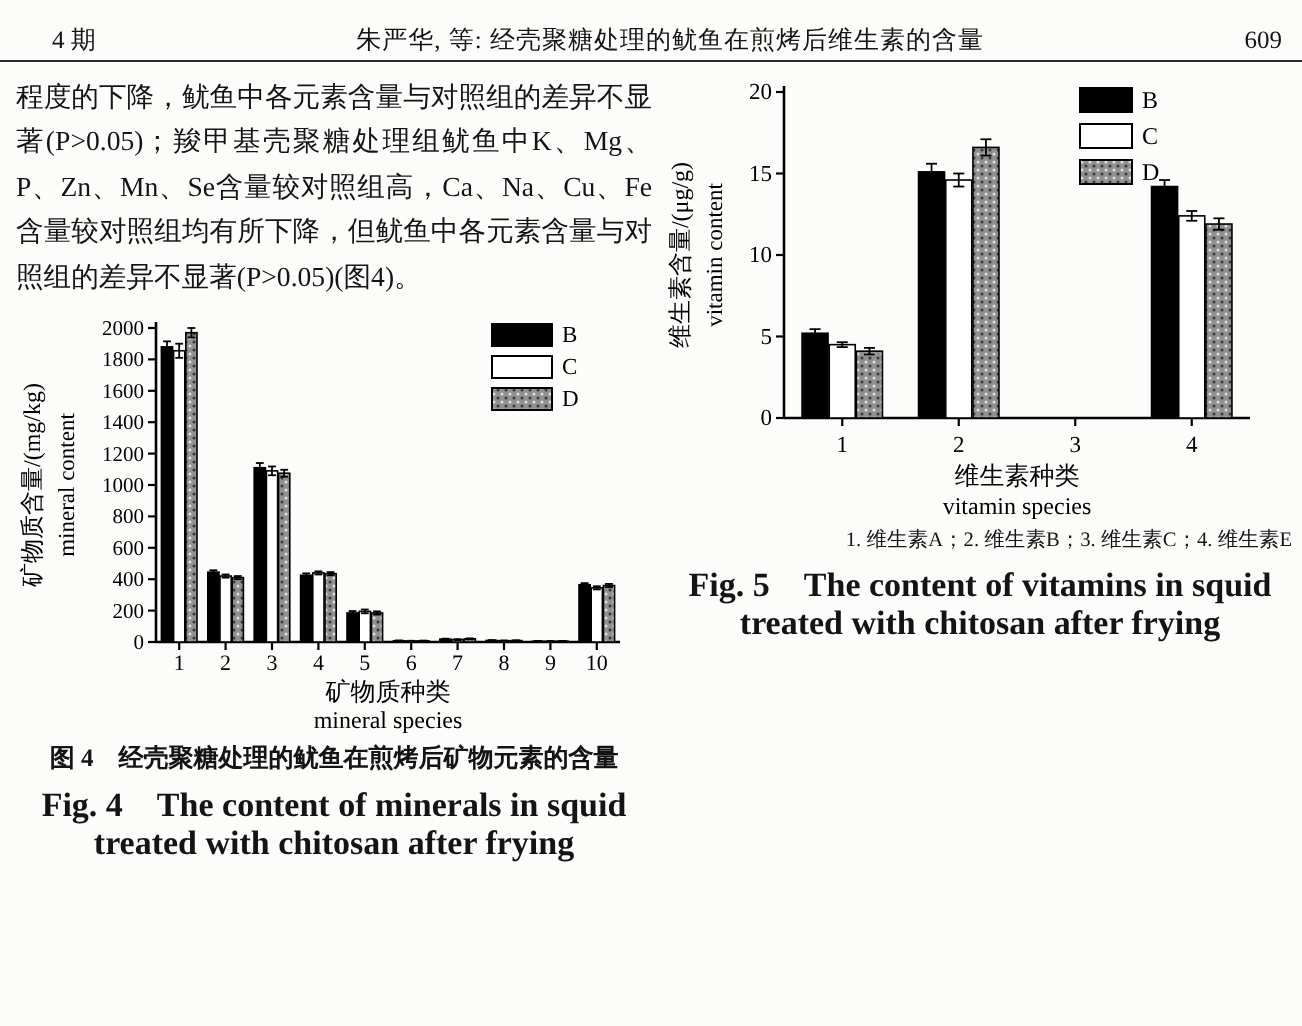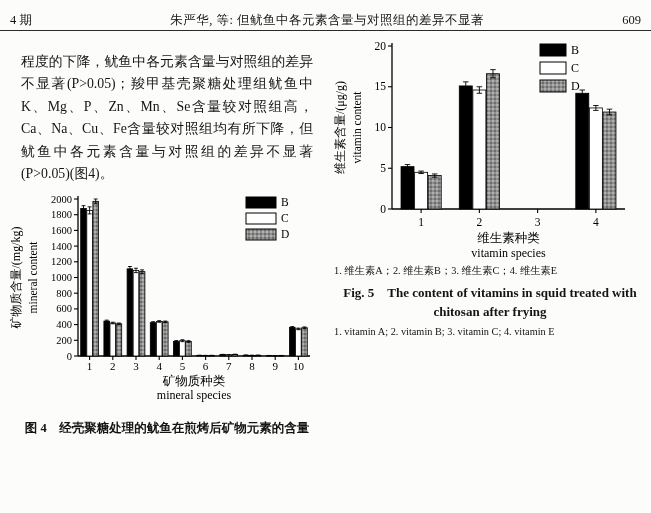--- a/index.html
+++ b/index.html
@@ -9,7 +9,7 @@
     overflow:hidden;margin:0 auto;
   }
   .header{
-    position:absolute;top:12px;left:10px;right:10px;height:16px;
+    position:absolute;top:12px;left:26px;right:10px;height:16px;
     display:flex;justify-content:space-between;align-items:baseline;
     font-size:12.5px;
   }

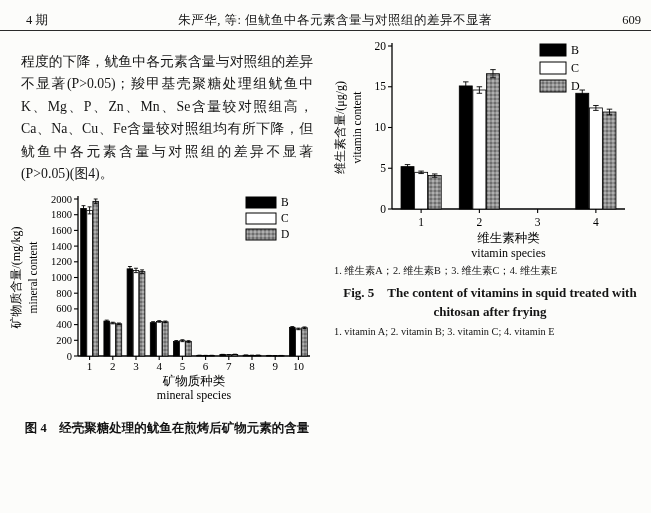--- a/index.html
+++ b/index.html
@@ -37,7 +37,7 @@
 
   <div class="header">
     <span>4 期</span>
-    <span class="running-title">朱严华, 等: 但鱿鱼中各元素含量与对照组的差异不显著</span>
+    <span class="running-title">朱严华, 等: 经壳聚糖处理的鱿鱼在煎烤后维生素的含量</span>
     <span>609</span>
   </div>
   <div class="rule"></div>

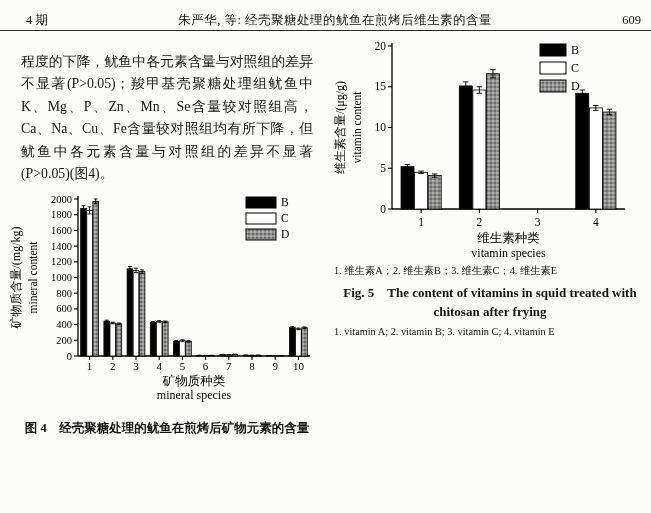--- a/index.html
+++ b/index.html
@@ -19,7 +19,7 @@
   .col-left{left:8px;width:318px;}
   .col-right{left:334px;width:312px;}
   p.body{
-    margin:13px;font-size:13.8px;line-height:22.4px;text-align:justify;
+    margin:0;font-size:13.8px;line-height:22.4px;text-align:justify;
   }
   .col-left p.body{margin-bottom:4px;}
   .chart{line-height:0;}

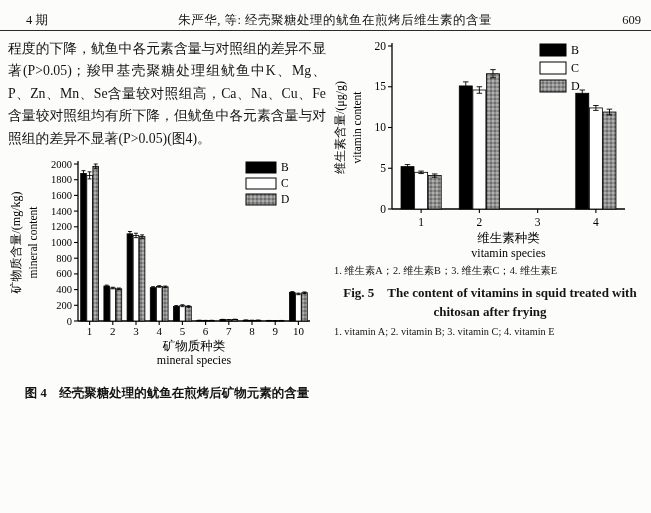--- a/index.html
+++ b/index.html
@@ -24,7 +24,7 @@
   .col-left p.body{margin-bottom:4px;}
   .chart{line-height:0;}
   .cap-zh{font-weight:bold;font-size:12.5px;text-align:center;margin-top:16px;line-height:18px;}
-  .cap-key{font-size:10.3px;line-height:15px;margin-top:3px;text-align:left;}
+  .cap-key{font-size:10.3px;line-height:15px;margin-top:3px;text-align:right;}
   .cap-en{font-weight:bold;font-size:13px;text-align:center;margin-top:5px;line-height:19px;padding:0 6px;}
   .col-right .cap-zh{margin-top:10px;}
   .col-right p.body{margin-top:7px;font-size:13.6px;line-height:21.5px;}

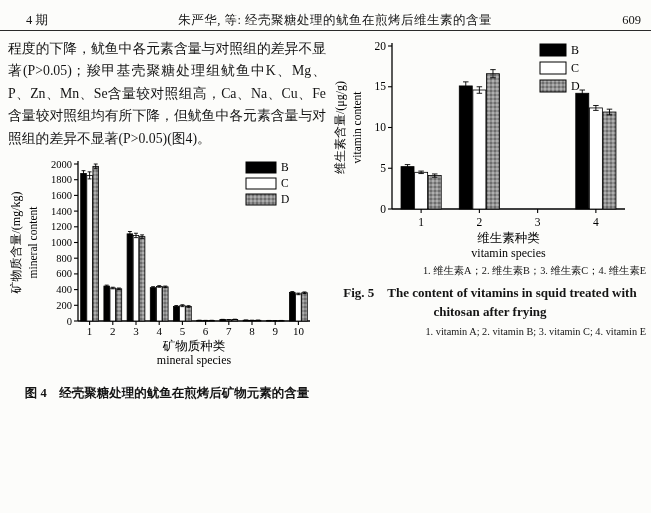--- a/index.html
+++ b/index.html
@@ -25,7 +25,7 @@
   .chart{line-height:0;}
   .cap-zh{font-weight:bold;font-size:12.5px;text-align:center;margin-top:16px;line-height:18px;}
   .cap-key{font-size:10.3px;line-height:15px;margin-top:3px;text-align:right;}
-  .cap-en{font-weight:bold;font-size:13px;text-align:center;margin-top:5px;line-height:19px;padding:0 6px;}
+  .cap-en{font-weight:bold;font-size:17px;text-align:center;margin-top:5px;line-height:19px;padding:0 6px;}
   .col-right .cap-zh{margin-top:10px;}
   .col-right p.body{margin-top:7px;font-size:13.6px;line-height:21.5px;}
   sup.supref{font-size:9px;line-height:0;}

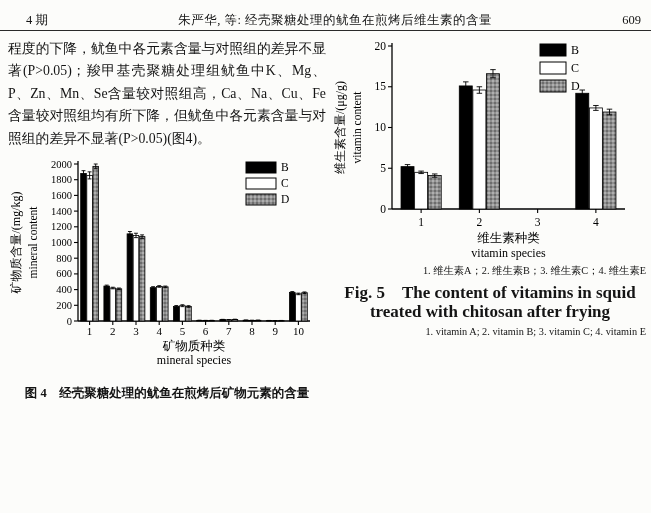--- a/index.html
+++ b/index.html
@@ -308,7 +308,6 @@
         </svg></div>
     <div class="cap-key">1. 维生素A；2. 维生素B；3. 维生素C；4. 维生素E</div>
     <div class="cap-en">Fig. 5　The content of vitamins in squid treated with chitosan after frying</div>
-    <div class="cap-key">1. vitamin A; 2. vitamin B; 3. vitamin C; 4. vitamin E</div>
   </div>
 
 </div>

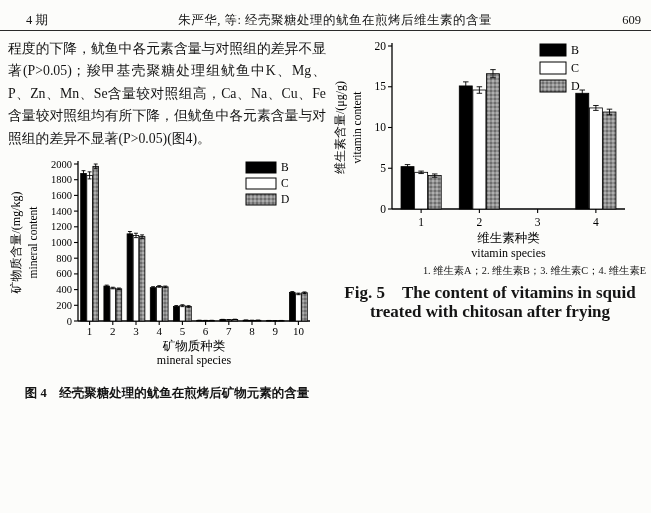--- a/index.html
+++ b/index.html
@@ -23,7 +23,7 @@
   }
   .col-left p.body{margin-bottom:4px;}
   .chart{line-height:0;}
-  .cap-zh{font-weight:bold;font-size:12.5px;text-align:center;margin-top:16px;line-height:18px;}
+  .cap-zh{font-weight:bold;font-size:12.5px;text-align:center;margin-top:2px;line-height:18px;}
   .cap-key{font-size:10.3px;line-height:15px;margin-top:3px;text-align:right;}
   .cap-en{font-weight:bold;font-size:17px;text-align:center;margin-top:5px;line-height:19px;padding:0 6px;}
   .col-right .cap-zh{margin-top:10px;}

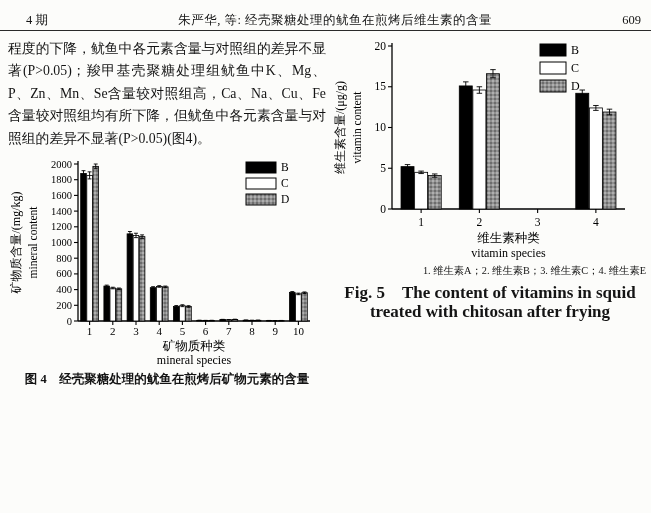--- a/index.html
+++ b/index.html
@@ -228,6 +228,7 @@
           <text x="273" y="49" font-size="11.5" text-anchor="start" fill="#000" font-family="&quot;Liberation Serif&quot;,&quot;DejaVu Serif&quot;,serif">D</text>
         </svg></div>
     <div class="cap-zh">图 4　经壳聚糖处理的鱿鱼在煎烤后矿物元素的含量</div>
+    <div class="cap-en">Fig. 4　The content of minerals in squid treated with chitosan after frying</div>
   </div>
 
   <div class="col col-right">

